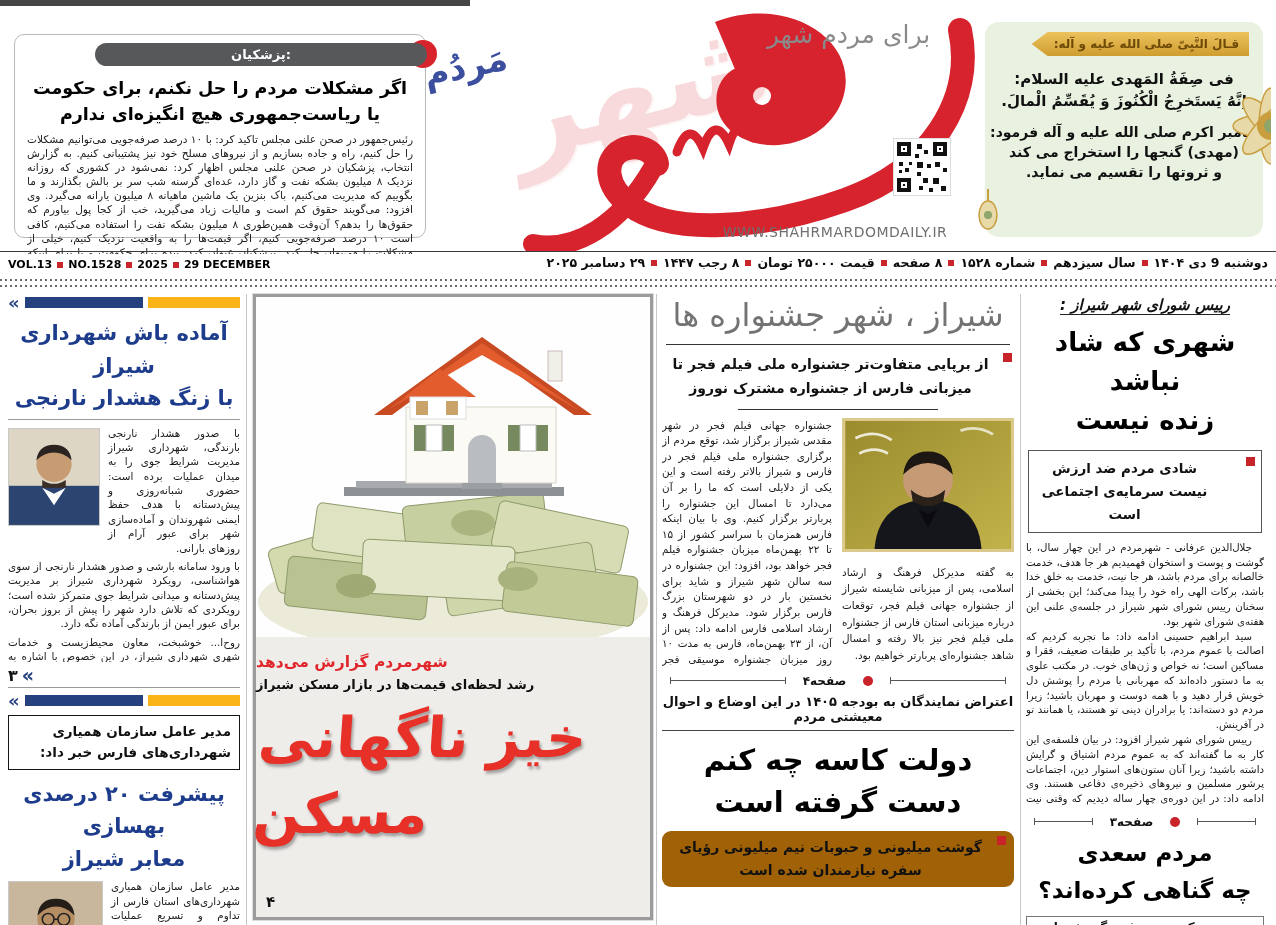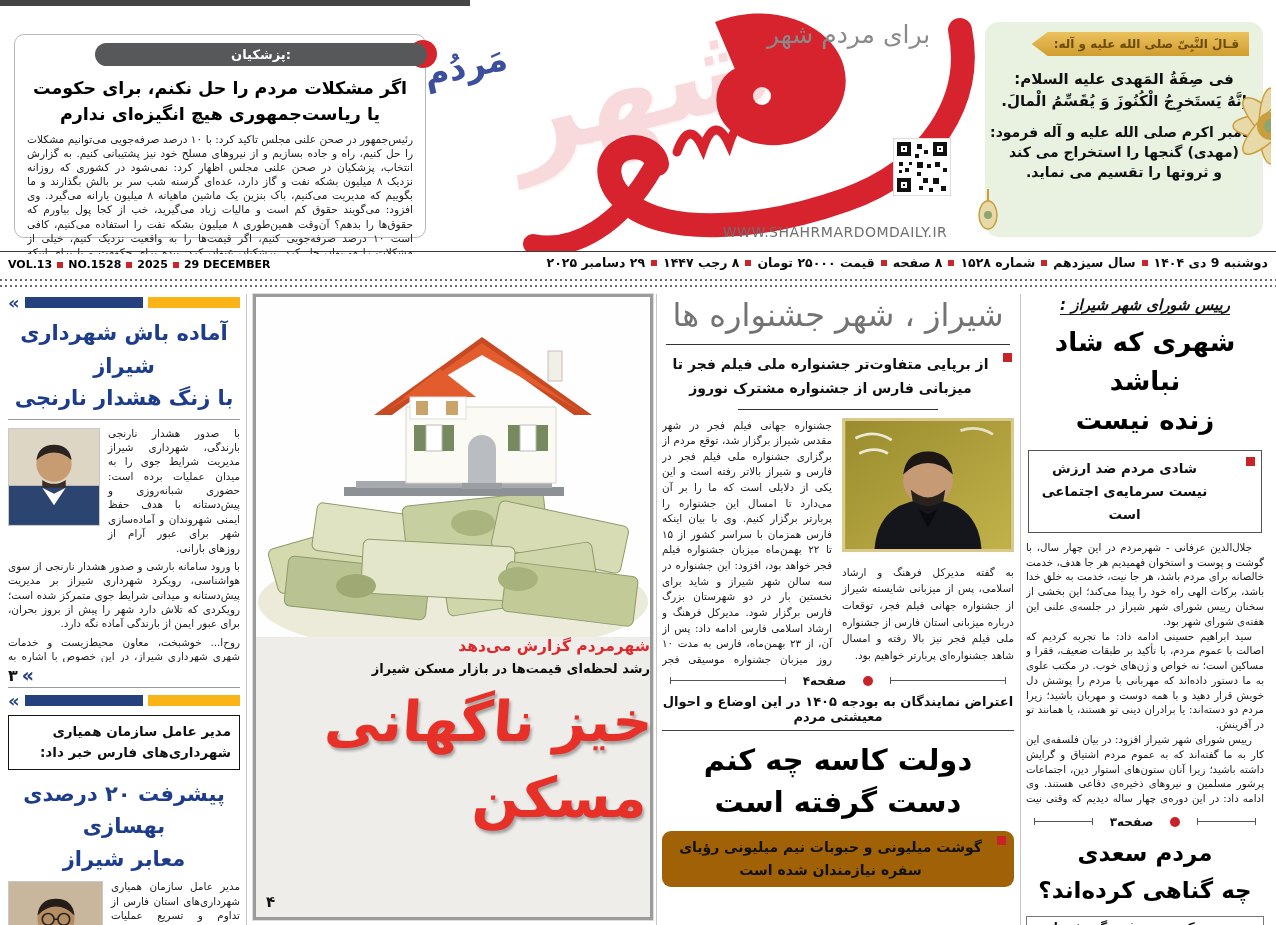--- a/index.html
+++ b/index.html
@@ -94,8 +94,8 @@
   .card{position:absolute;left:253px;top:294px;width:400px;height:626px;border:3px solid #9b9b9b;
         box-shadow:0 0 0 1px #ddd;background:#fff;}
   .card-img{position:relative;width:100%;height:340px;background:#fff;overflow:hidden;}
-  .card-txt{position:relative;width:100%;height:280px;background:#efedea;text-align:right;
-            direction:rtl;padding-top:0;}
+  .card-txt{position:relative;width:100%;height:280px;background:#efedea;text-align:left;
+            direction:rtl;padding-top:16px;}
   .fkick{color:#e0272c;font-weight:bold;font-size:15.5px;}
   .fsub{color:#0d0d0d;font-weight:bold;font-size:13px;margin-top:6px;}
   .fbig{color:#e63028;font-weight:bold;font-size:56px;line-height:1.35;margin-top:8px;

